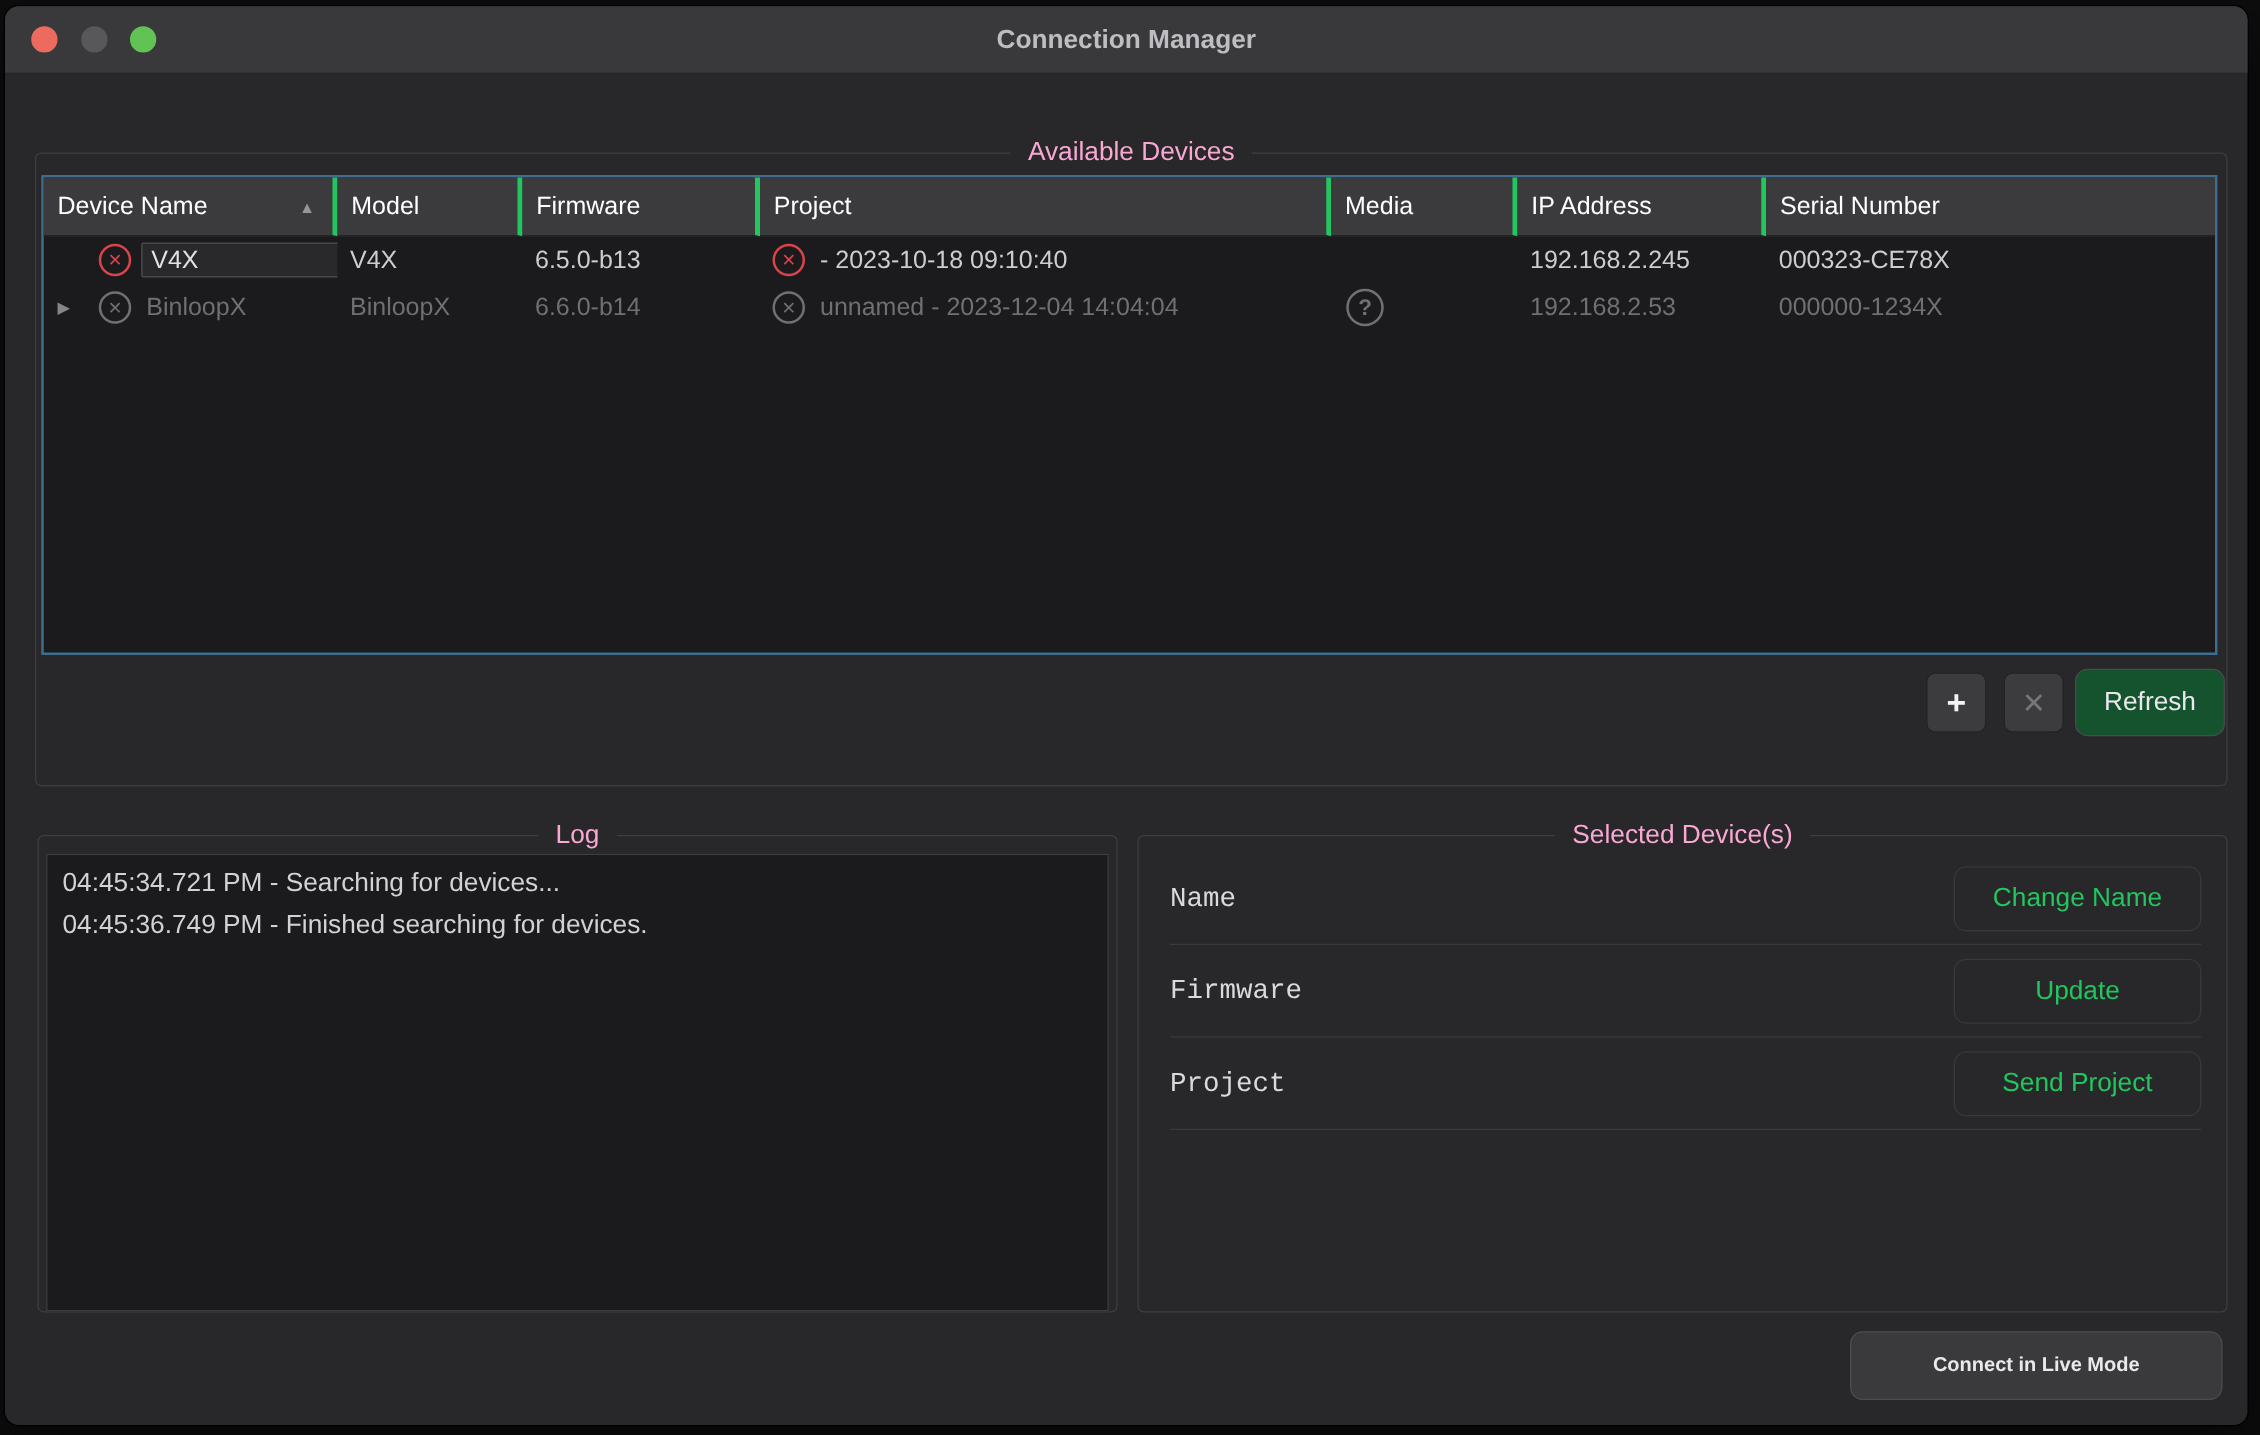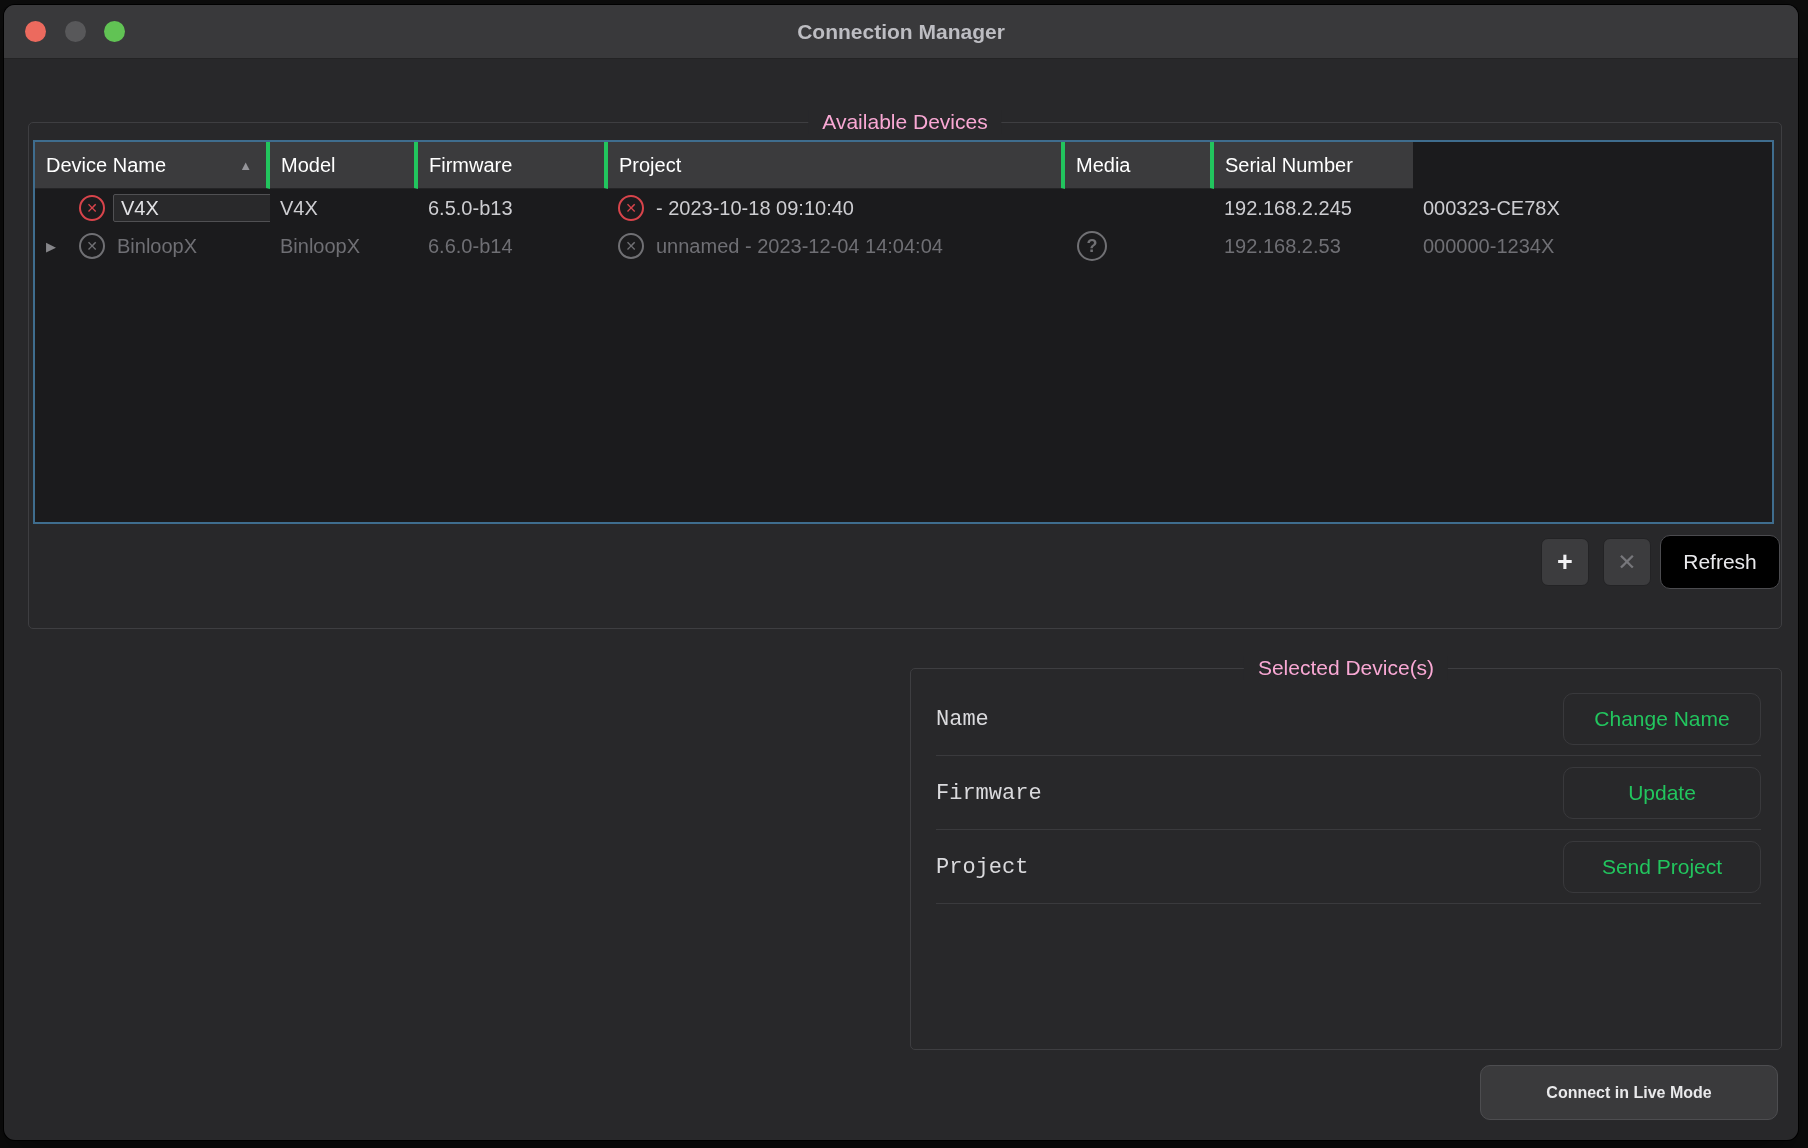--- a/index.html
+++ b/index.html
@@ -109,6 +109,9 @@
             <span>Media</span>
           </div>
           <div class="th">
+            <span>IP Address</span>
+          </div>
+          <div class="th">
             <span>Serial Number</span>
           </div>
         </div>

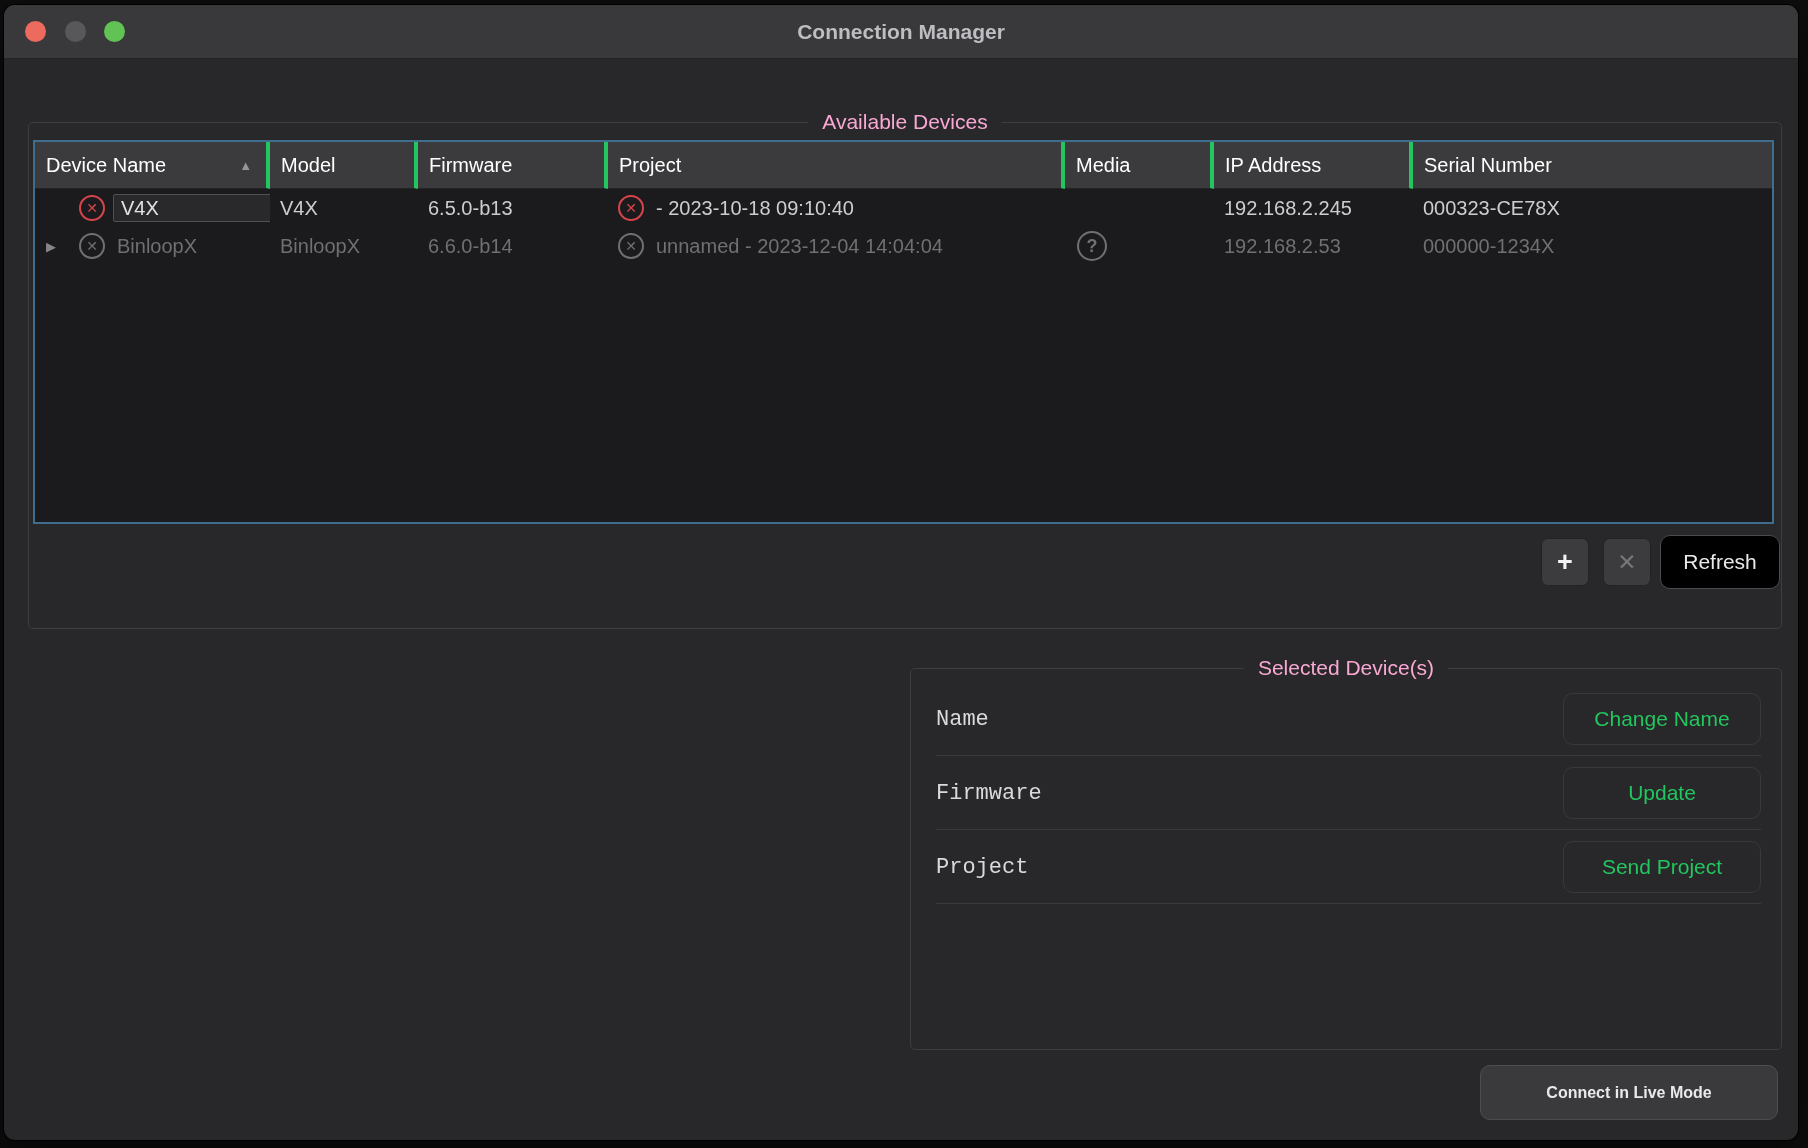--- a/index.html
+++ b/index.html
@@ -55,7 +55,7 @@
   .btn-add{left:1537px;top:533px;font-size:27px;font-weight:bold;color:#f2f2f4;}
   .btn-remove{left:1599px;top:533px;font-size:23px;font-weight:bold;color:#77777b;}
   .btn-refresh{position:absolute;left:1656px;top:530px;width:118px;height:52px;border-radius:10px;
-    background:#000000;border:1px solid #4b4b4f;color:#e9e9ec;font-size:21px;
+    background:#14532d;border:1px solid #4b4b4f;color:#e9e9ec;font-size:21px;
     display:flex;align-items:center;justify-content:center;}
   
   .log-box{position:absolute;left:6px;top:14px;width:848px;height:358px;background:#1b1b1d;

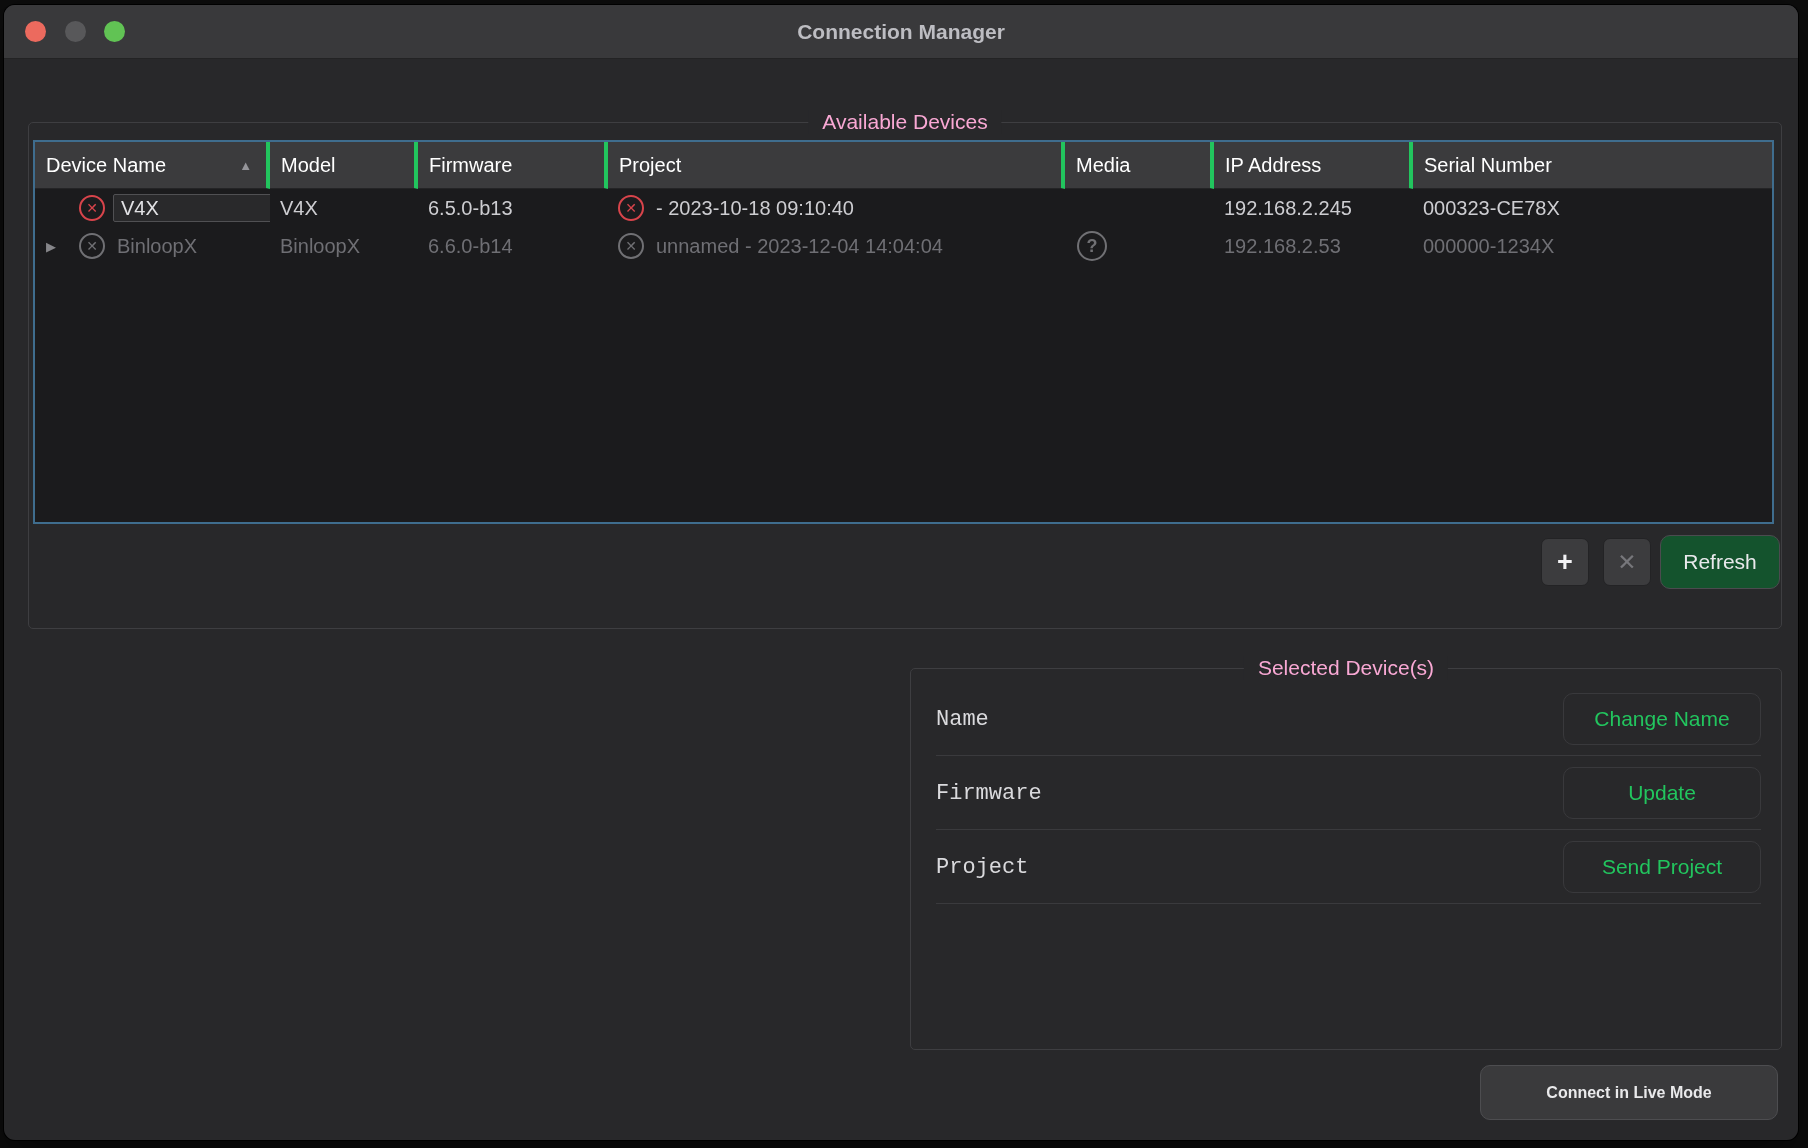--- a/index.html
+++ b/index.html
@@ -159,6 +159,13 @@
     <div class="sq-btn btn-remove">✕</div>
     <div class="btn-refresh">Refresh</div>
 
+    <div class="group g-log">
+      <span class="group-label">Log</span>
+      <div class="log-box">
+        <div class="log-line">04:45:34.721 PM - Searching for devices...</div>
+        <div class="log-line">04:45:36.749 PM - Finished searching for devices.</div>
+      </div>
+    </div>
 
     <div class="group g-selected">
       <span class="group-label">Selected Device(s)</span>

